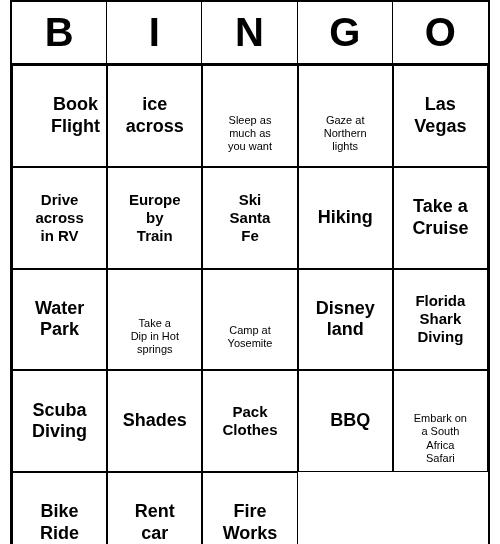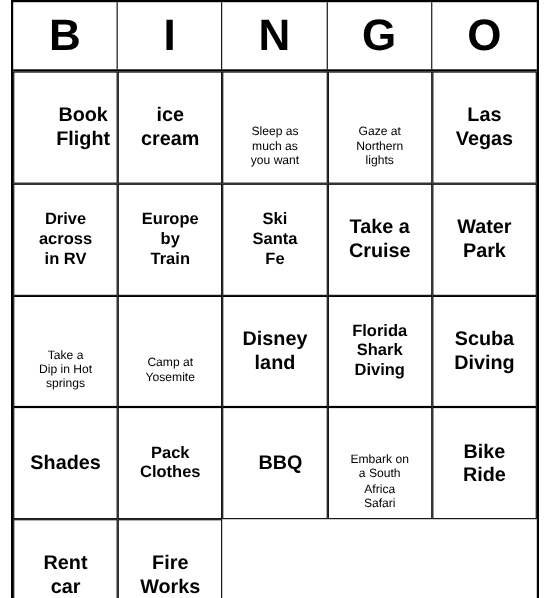--- a/index.html
+++ b/index.html
@@ -80,7 +80,7 @@
       </div>
       <div class="bingo-cell">
         <span class="bingo-cell-text large" style="white-space: pre-line;">ice
-cream</span>
+across</span>
       </div>
       <div class="bingo-cell">
         <span class="bingo-cell-text small" style="white-space: pre-line;">Sleep as

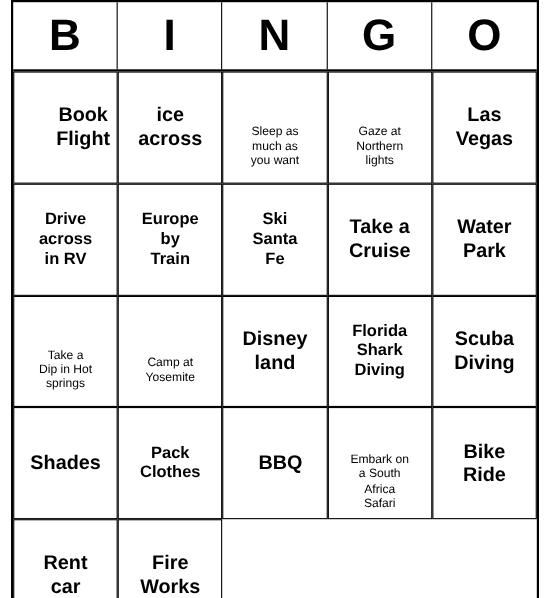--- a/index.html
+++ b/index.html
@@ -112,6 +112,9 @@
 Fe</span>
       </div>
       <div class="bingo-cell">
+        <span class="bingo-cell-text large" style="white-space: pre-line;">Hiking</span>
+      </div>
+      <div class="bingo-cell">
         <span class="bingo-cell-text large" style="white-space: pre-line;">Take a
 Cruise</span>
       </div>

